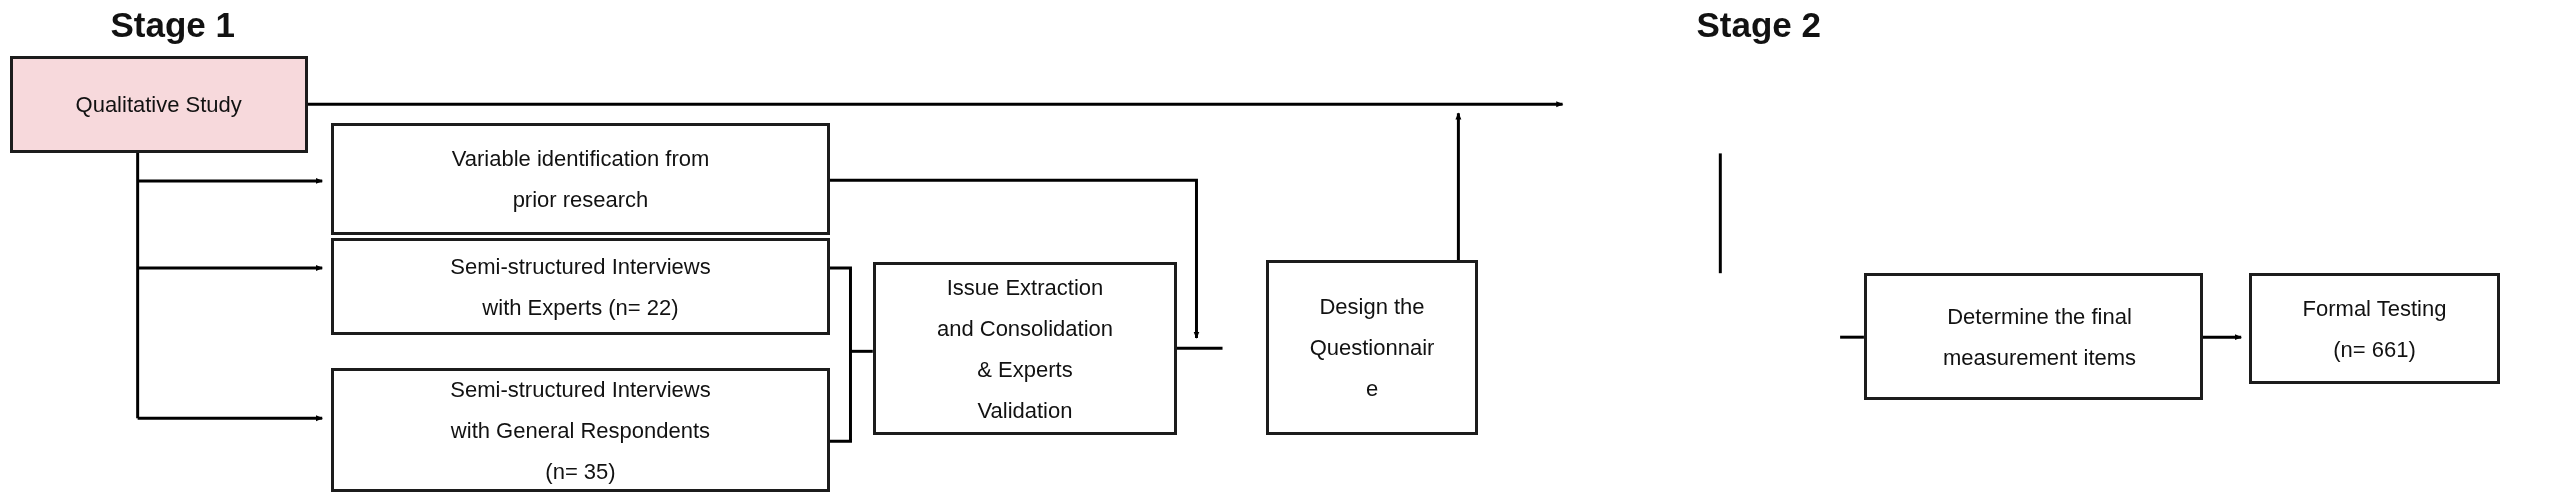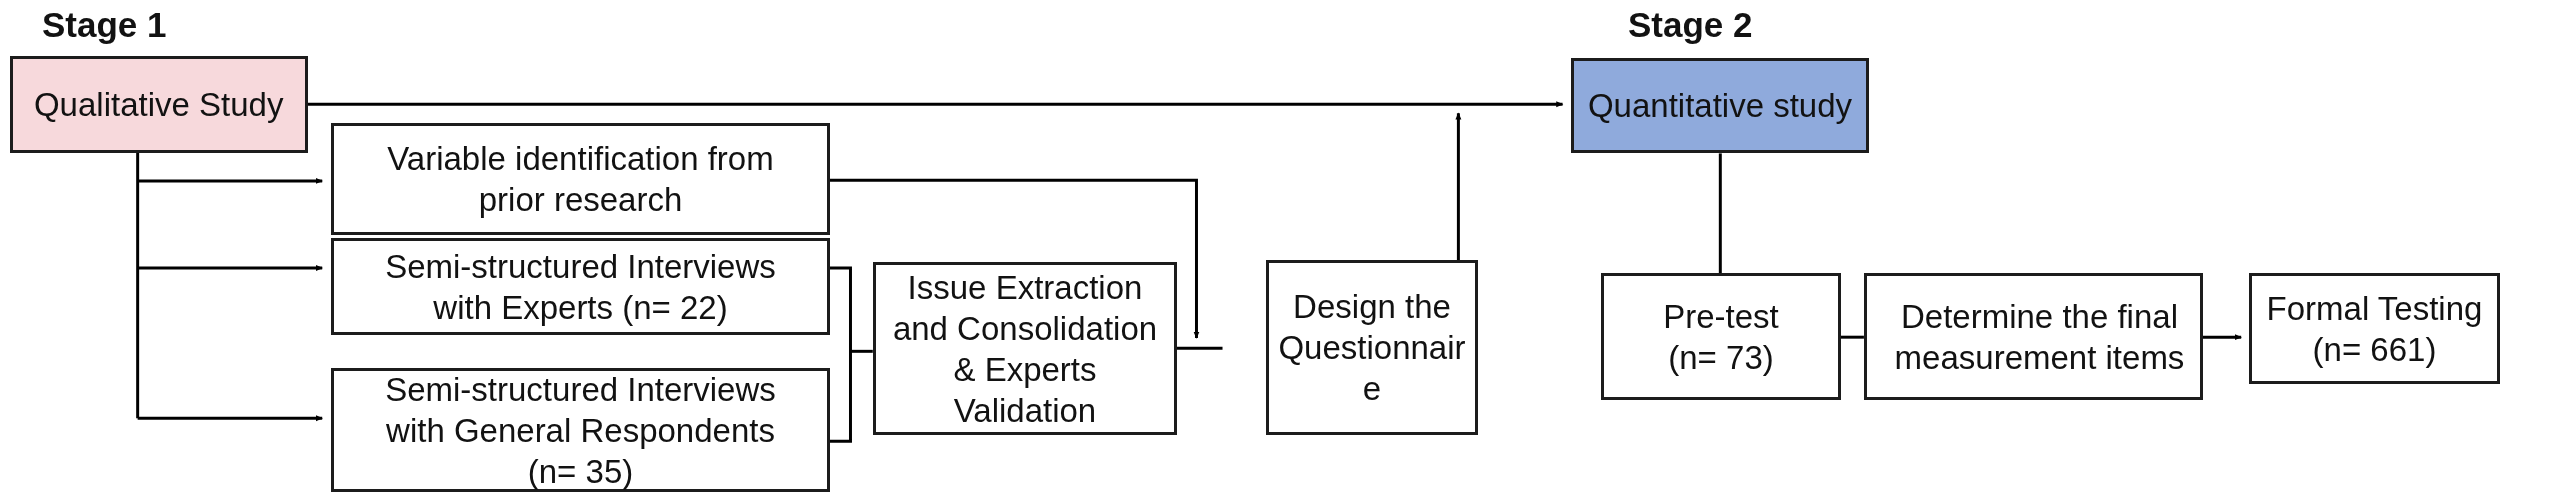--- a/index.html
+++ b/index.html
@@ -25,7 +25,7 @@
   .stage-label {
     position: absolute;
     width: 193px;
-    text-align: left;
+    text-align: right;
     font-size: 35px;
     font-weight: bold;
     line-height: 37px;

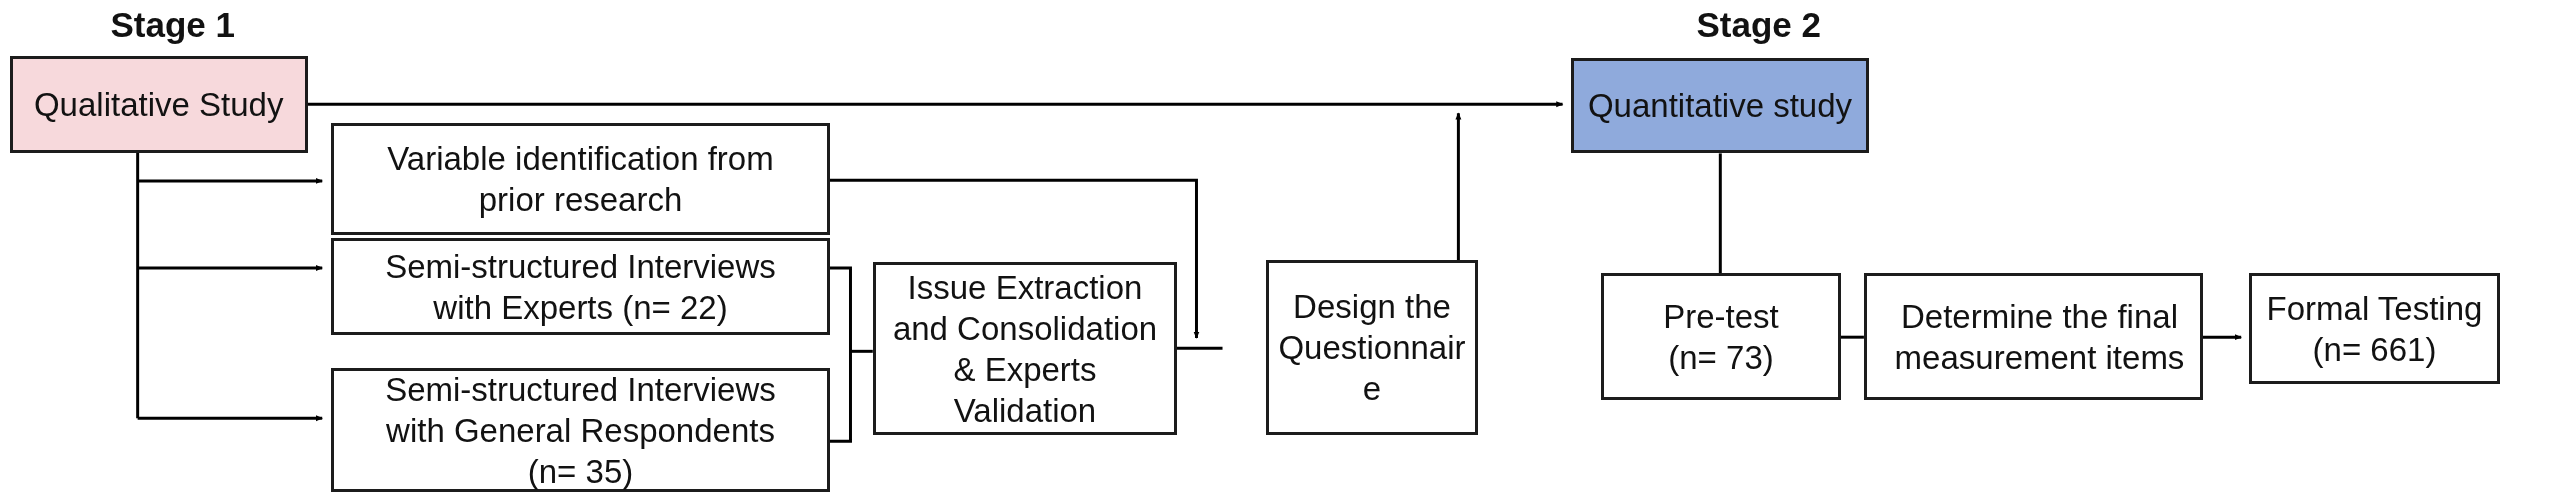--- a/index.html
+++ b/index.html
@@ -42,7 +42,7 @@
     align-items: center;
     justify-content: center;
     text-align: center;
-    font-size: 33px;
+    font-size: 22px;
     line-height: 41px;
     white-space: pre-line;
   }

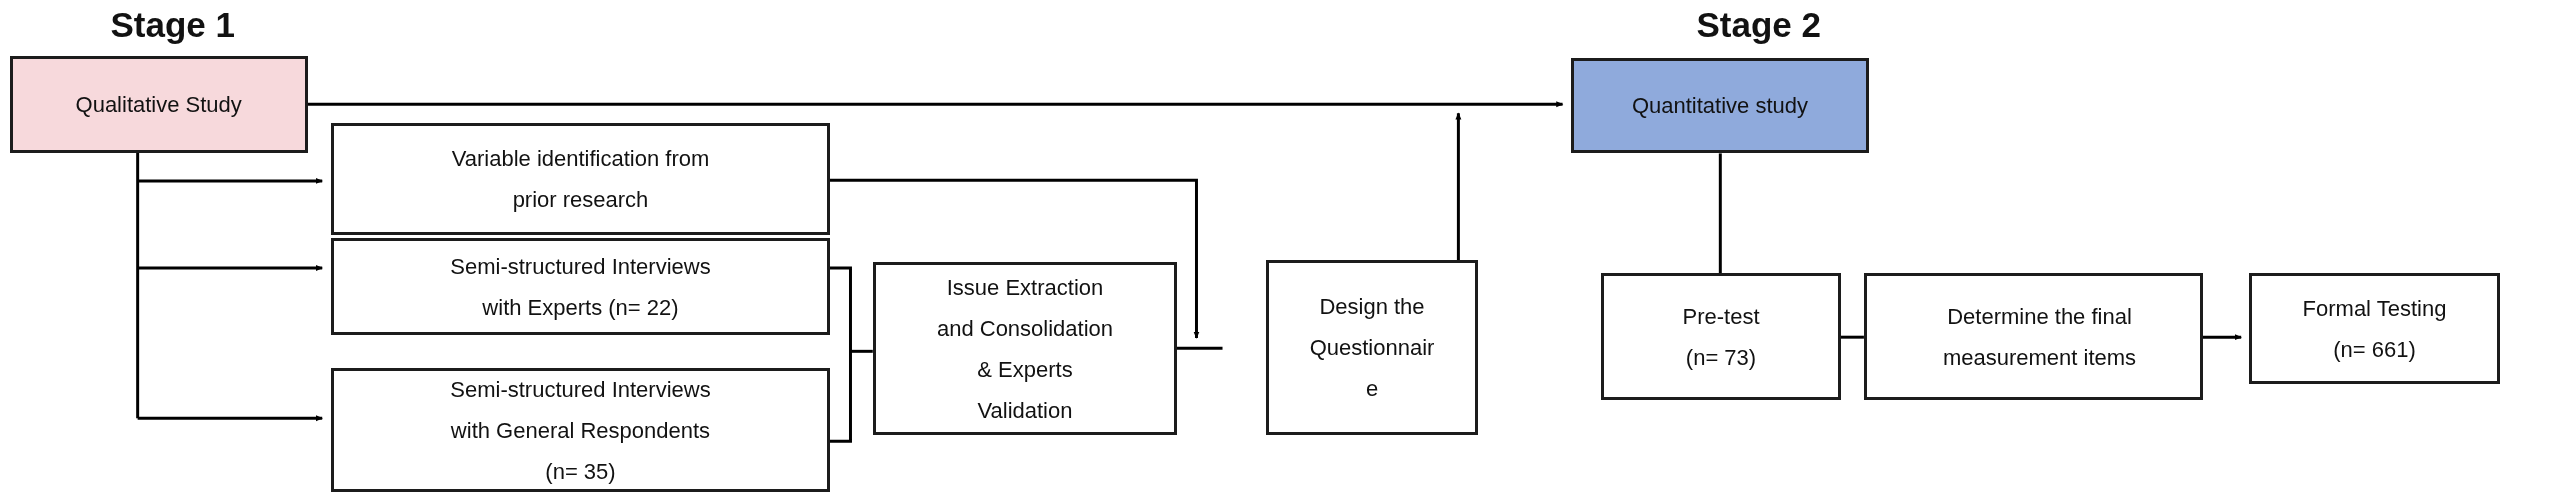--- a/index.html
+++ b/index.html
@@ -134,9 +134,6 @@
 e</span>
   </div>
 
-  <div class="node filled pos-quantitative" style="background-color: rgb(143, 170, 220);">
-    <span>Quantitative study</span>
-  </div>
 
   <div class="node pos-pretest">
     <span>Pre-test

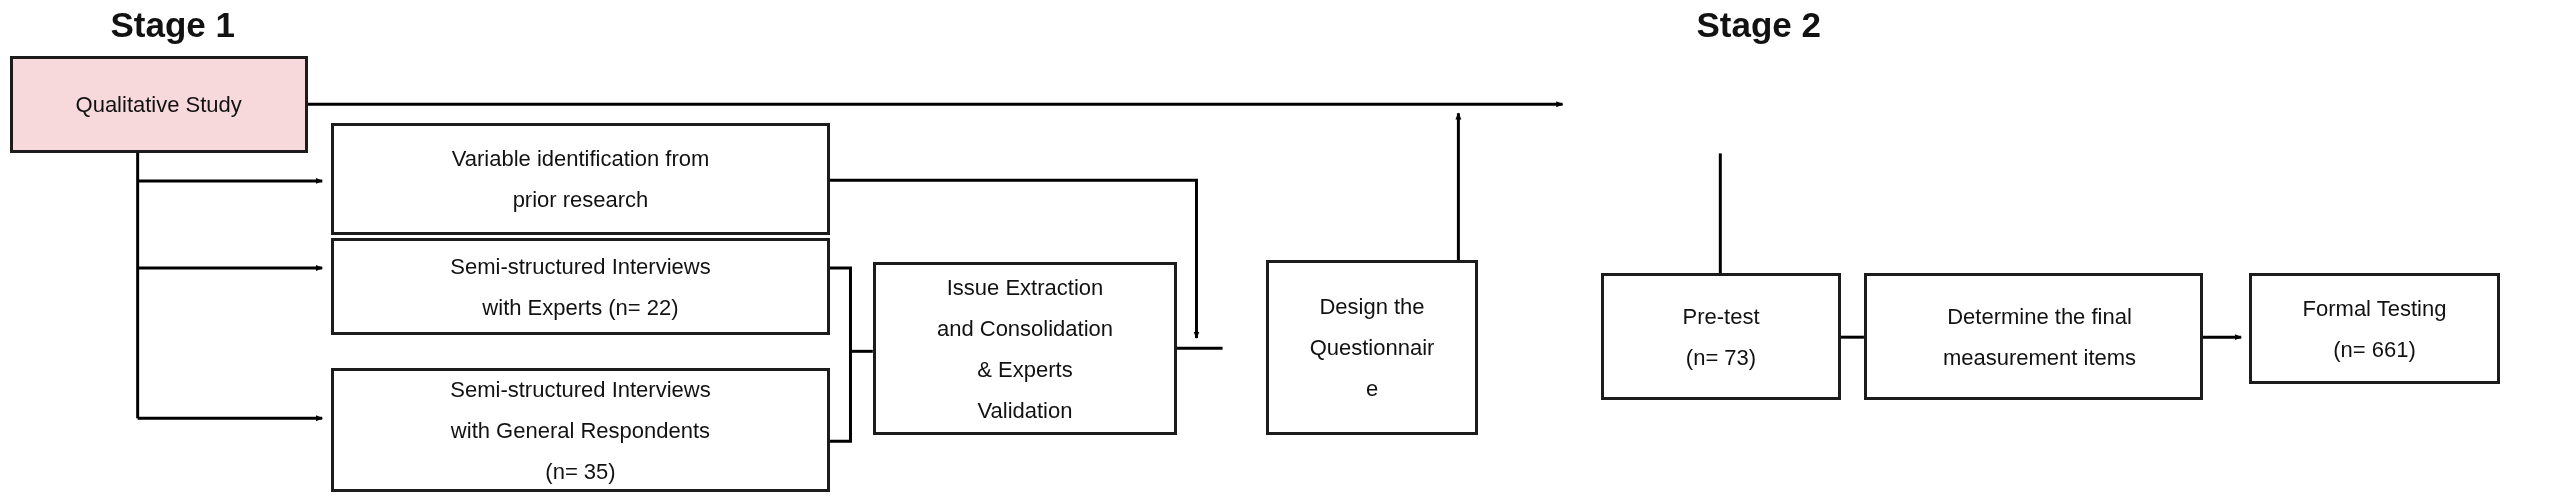--- a/index.html
+++ b/index.html
@@ -135,10 +135,6 @@
   </div>
 
 
-  <div class="node pos-pretest">
-    <span>Pre-test
-(n= 73)</span>
-  </div>
 
   <div class="node pos-determine">
     <span>Determine the final

